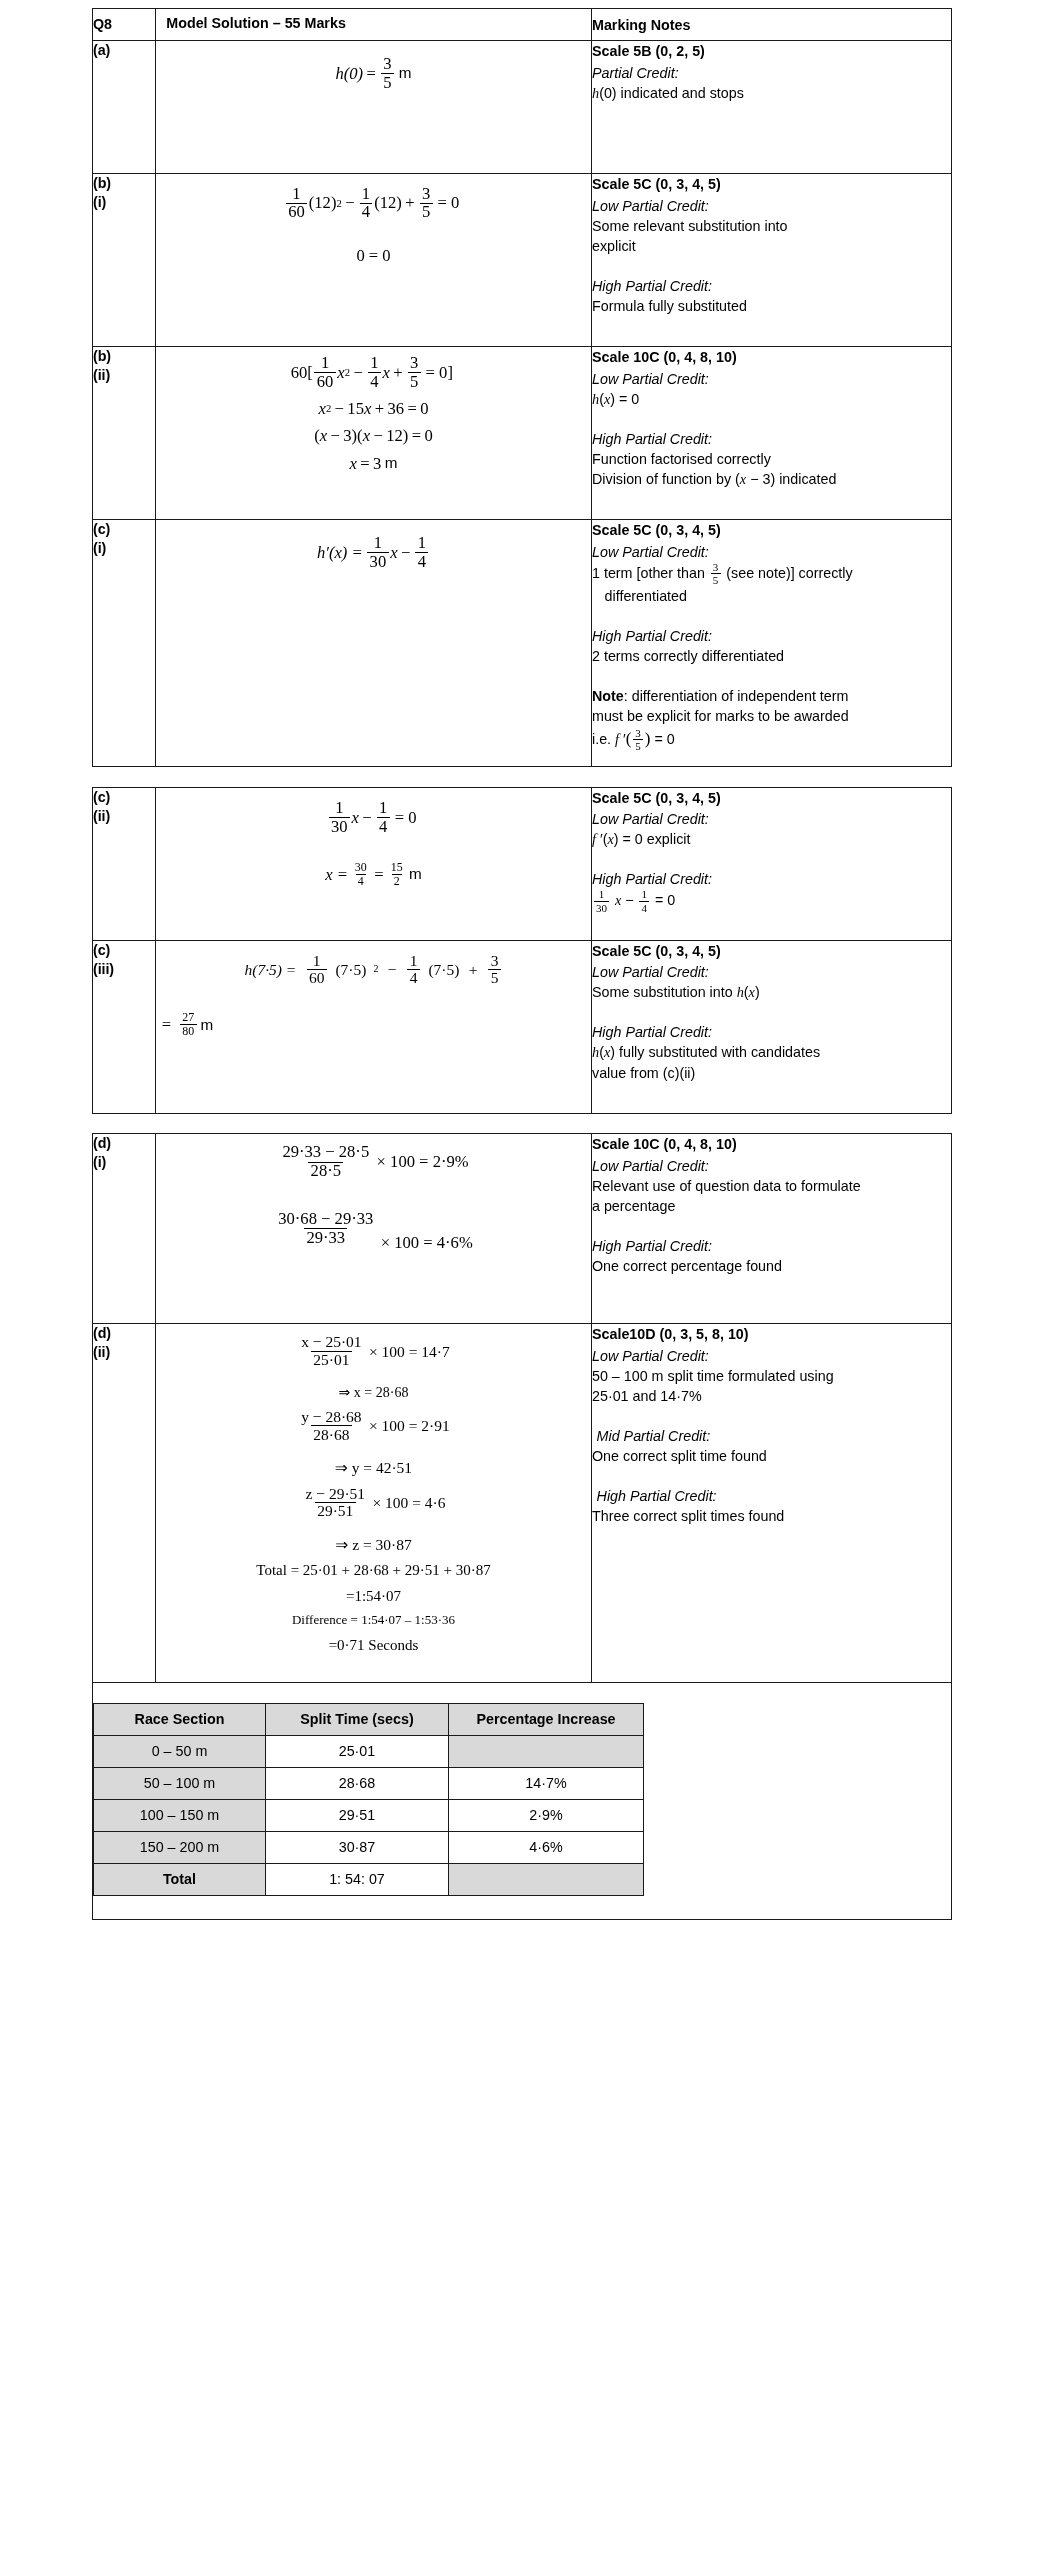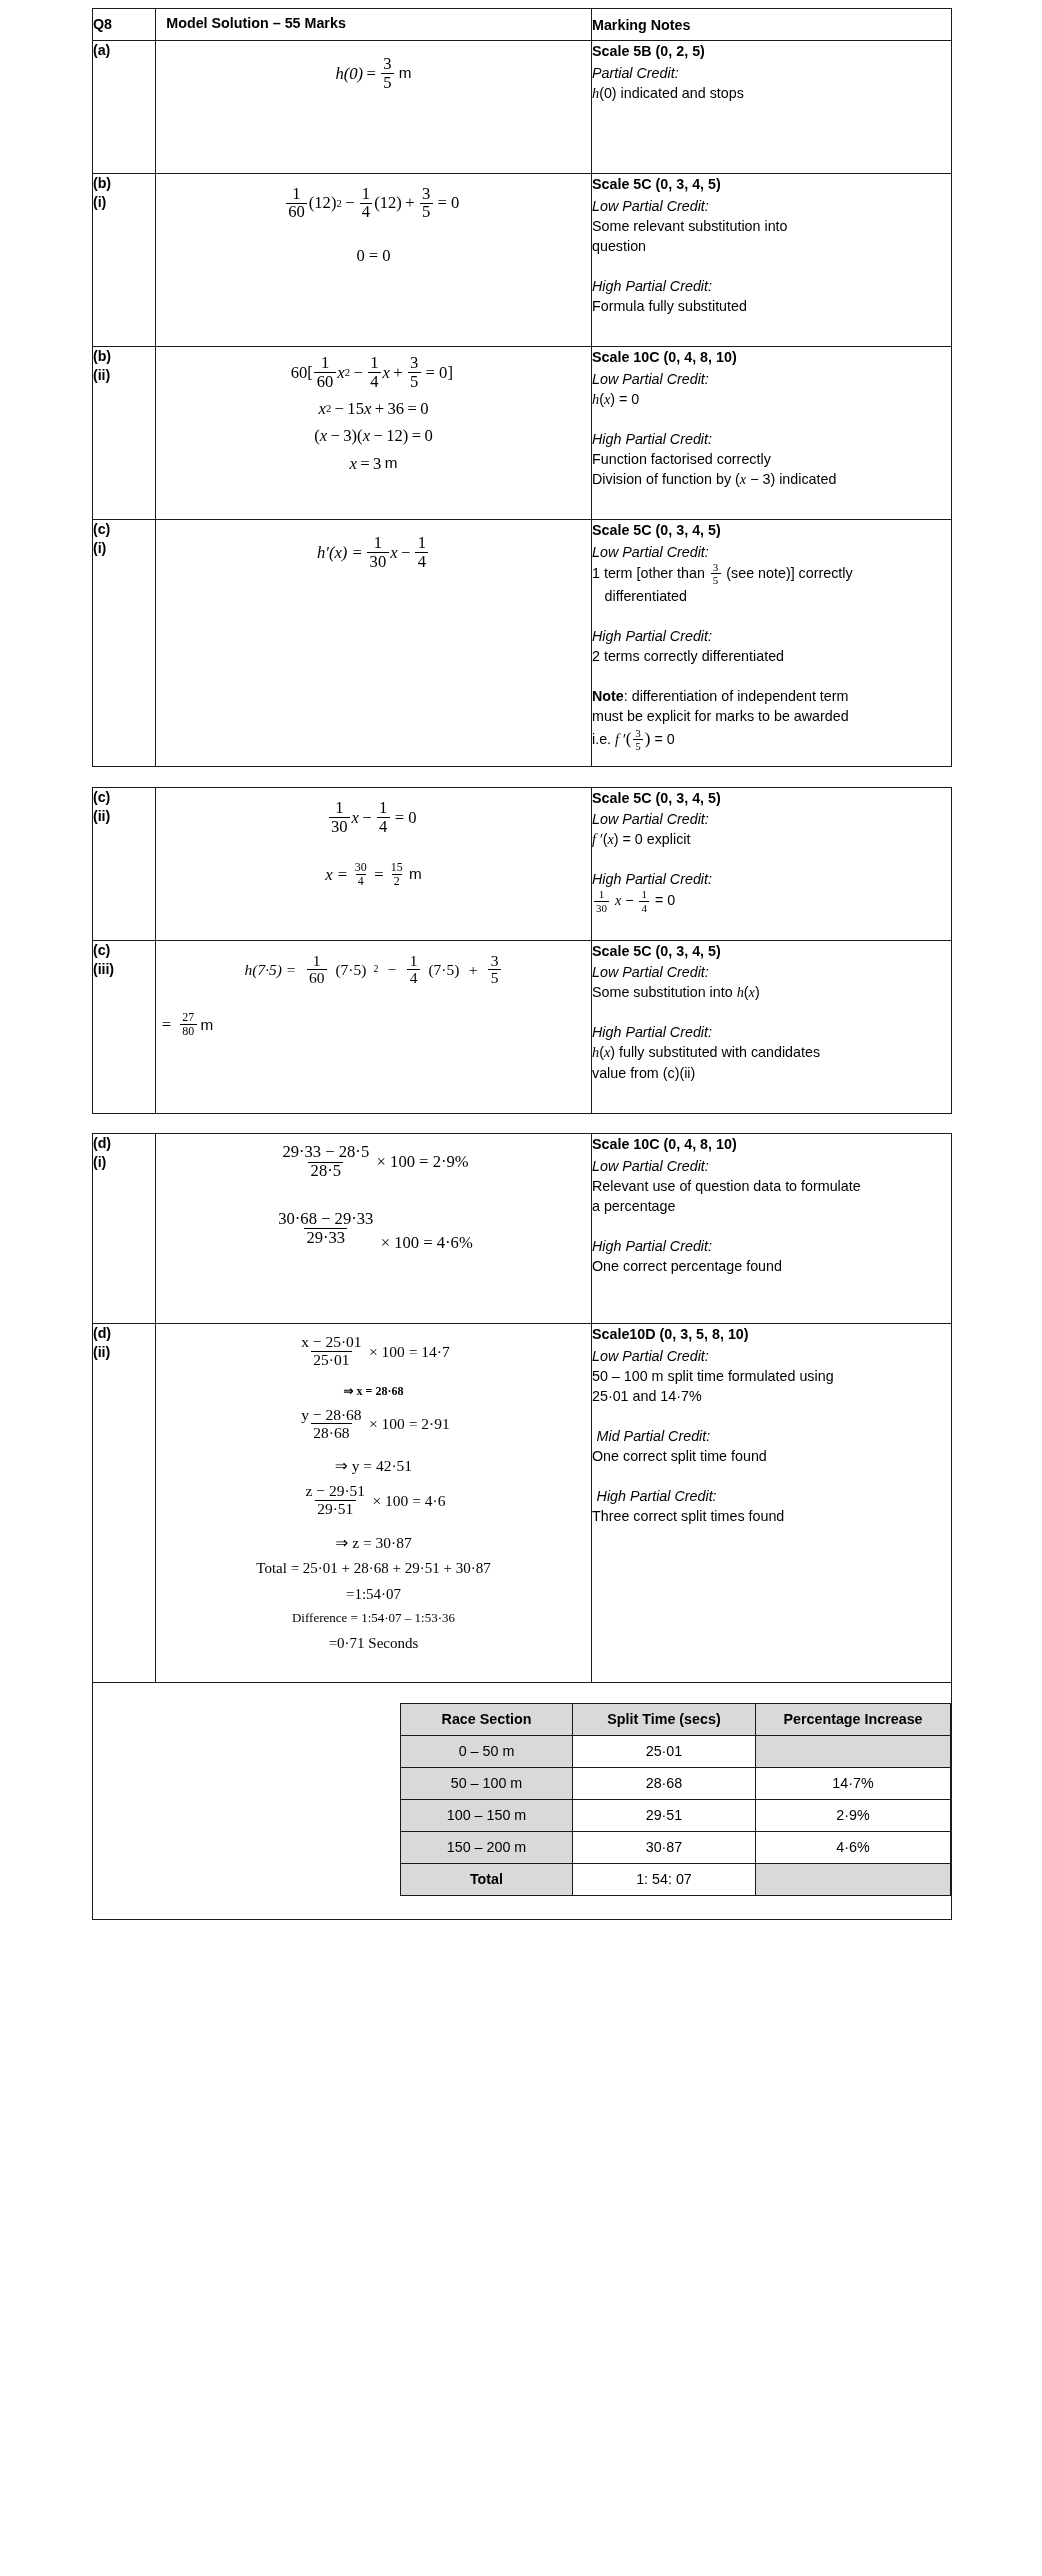--- a/index.html
+++ b/index.html
@@ -242,7 +242,7 @@
         <p class="scale">Scale 5C (0, 3, 4, 5)</p>
         <p class="credit">Low Partial Credit:</p>
         <p class="note-line">Some relevant substitution into</p>
-        <p class="note-line">question</p>
+        <p class="note-line">explicit</p>
         <p class="credit spaced">High Partial Credit:</p>
         <p class="note-line">Formula fully substituted</p>
       </td>

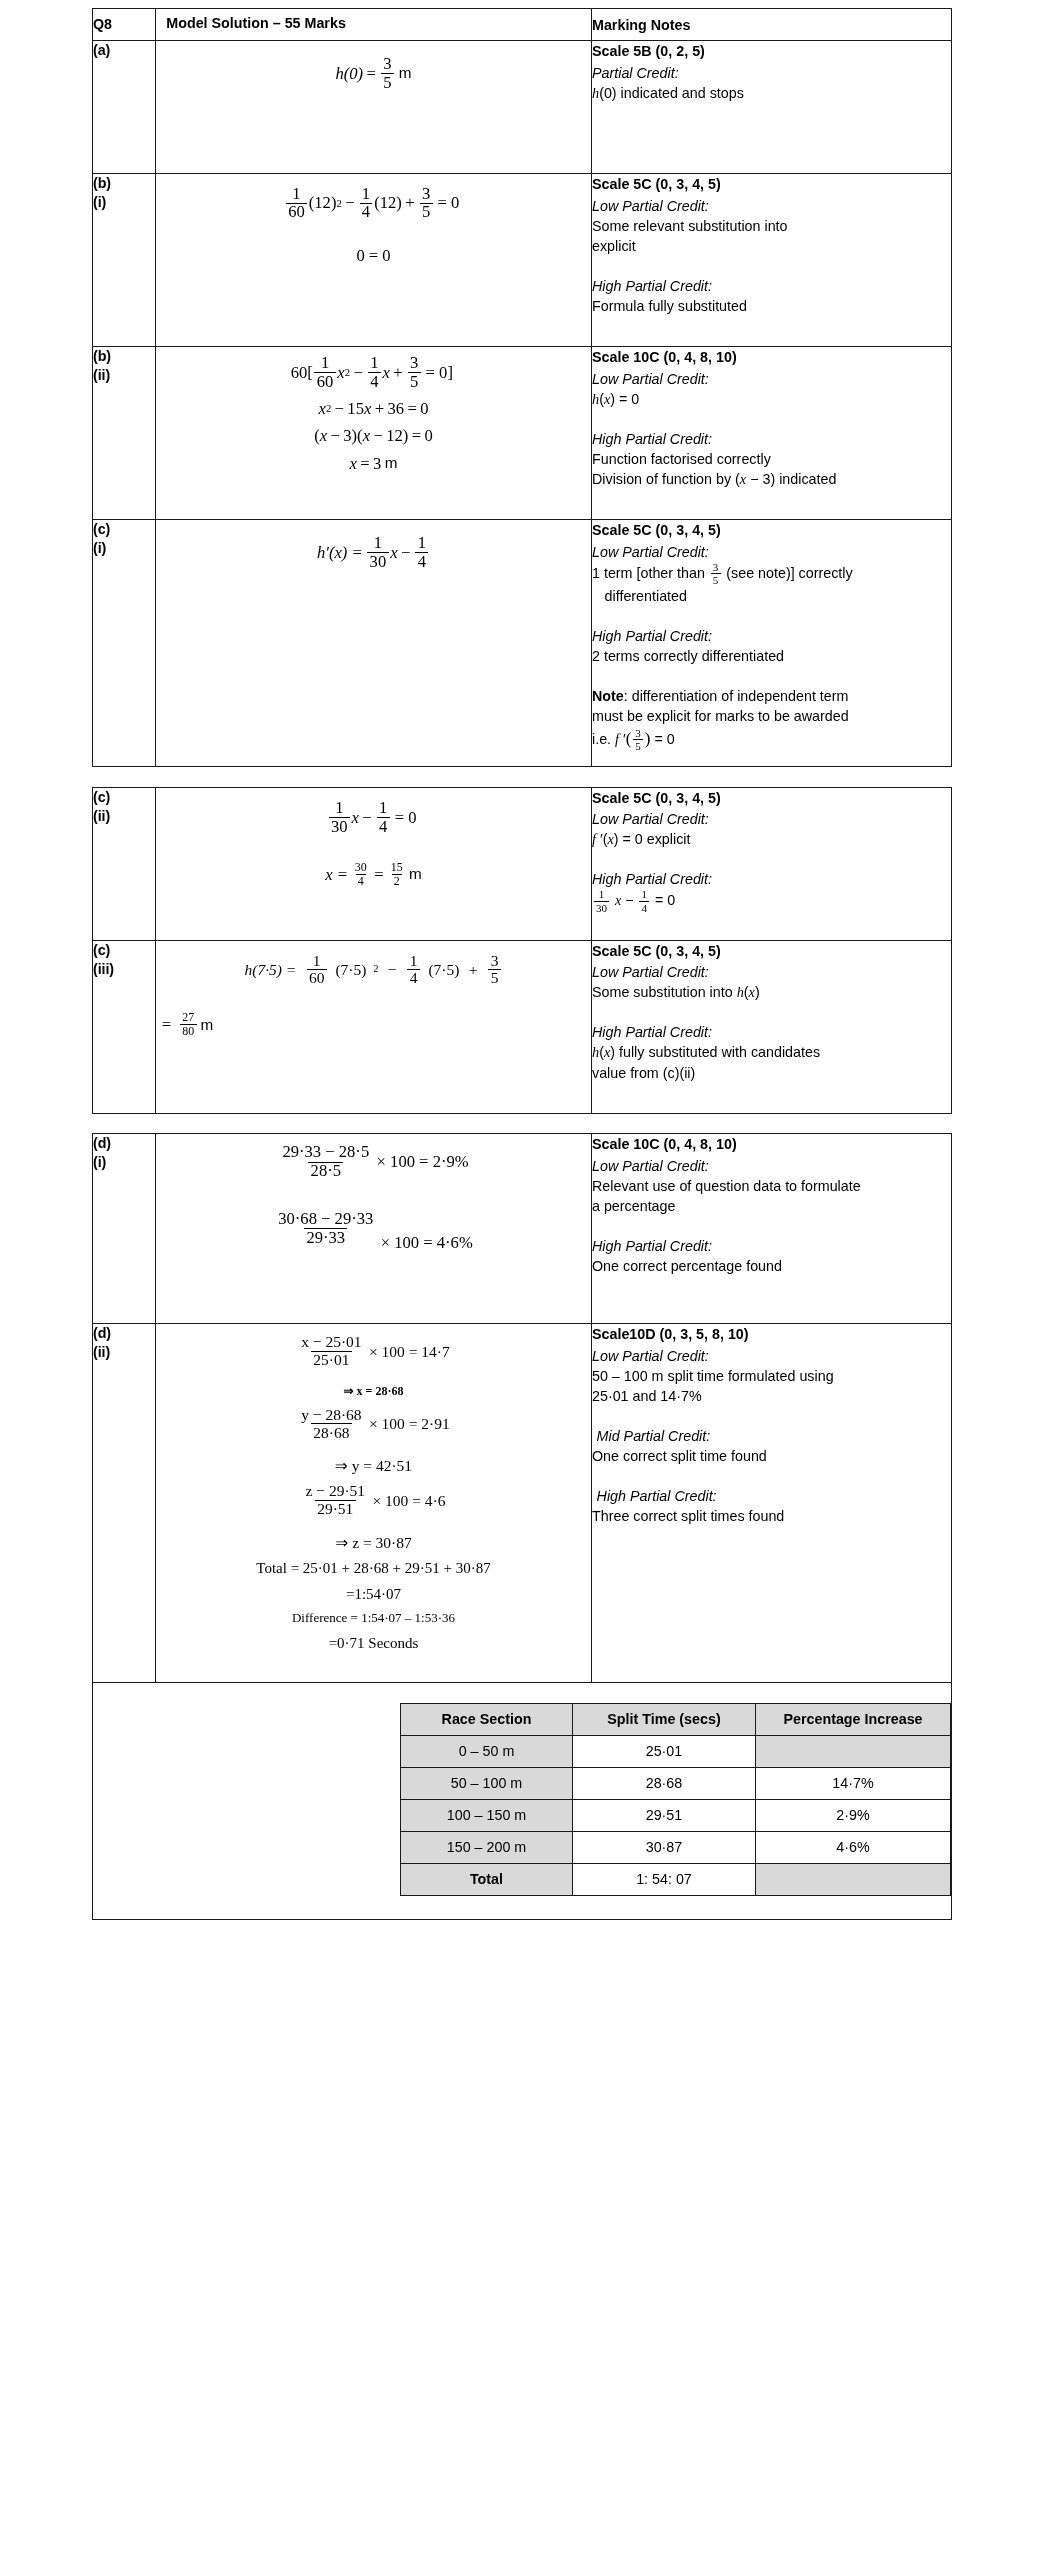--- a/index.html
+++ b/index.html
@@ -526,7 +526,7 @@
           <span style="padding-left:3.4px;">× 100 = 14·7</span>
         </div>
         <div class="eq-gap"></div>
-        <div class="math mrow center" style="font-size:12px;font-weight:bold;">⇒  x = 28·68</div>
+        <div class="math mrow center" style="font-size:14px;">⇒  x = 28·68</div>
         <div class="eq-gap-sm"></div>
         <div class="math mrow center" style="font-size:15.5px;">
           <span class="frac">

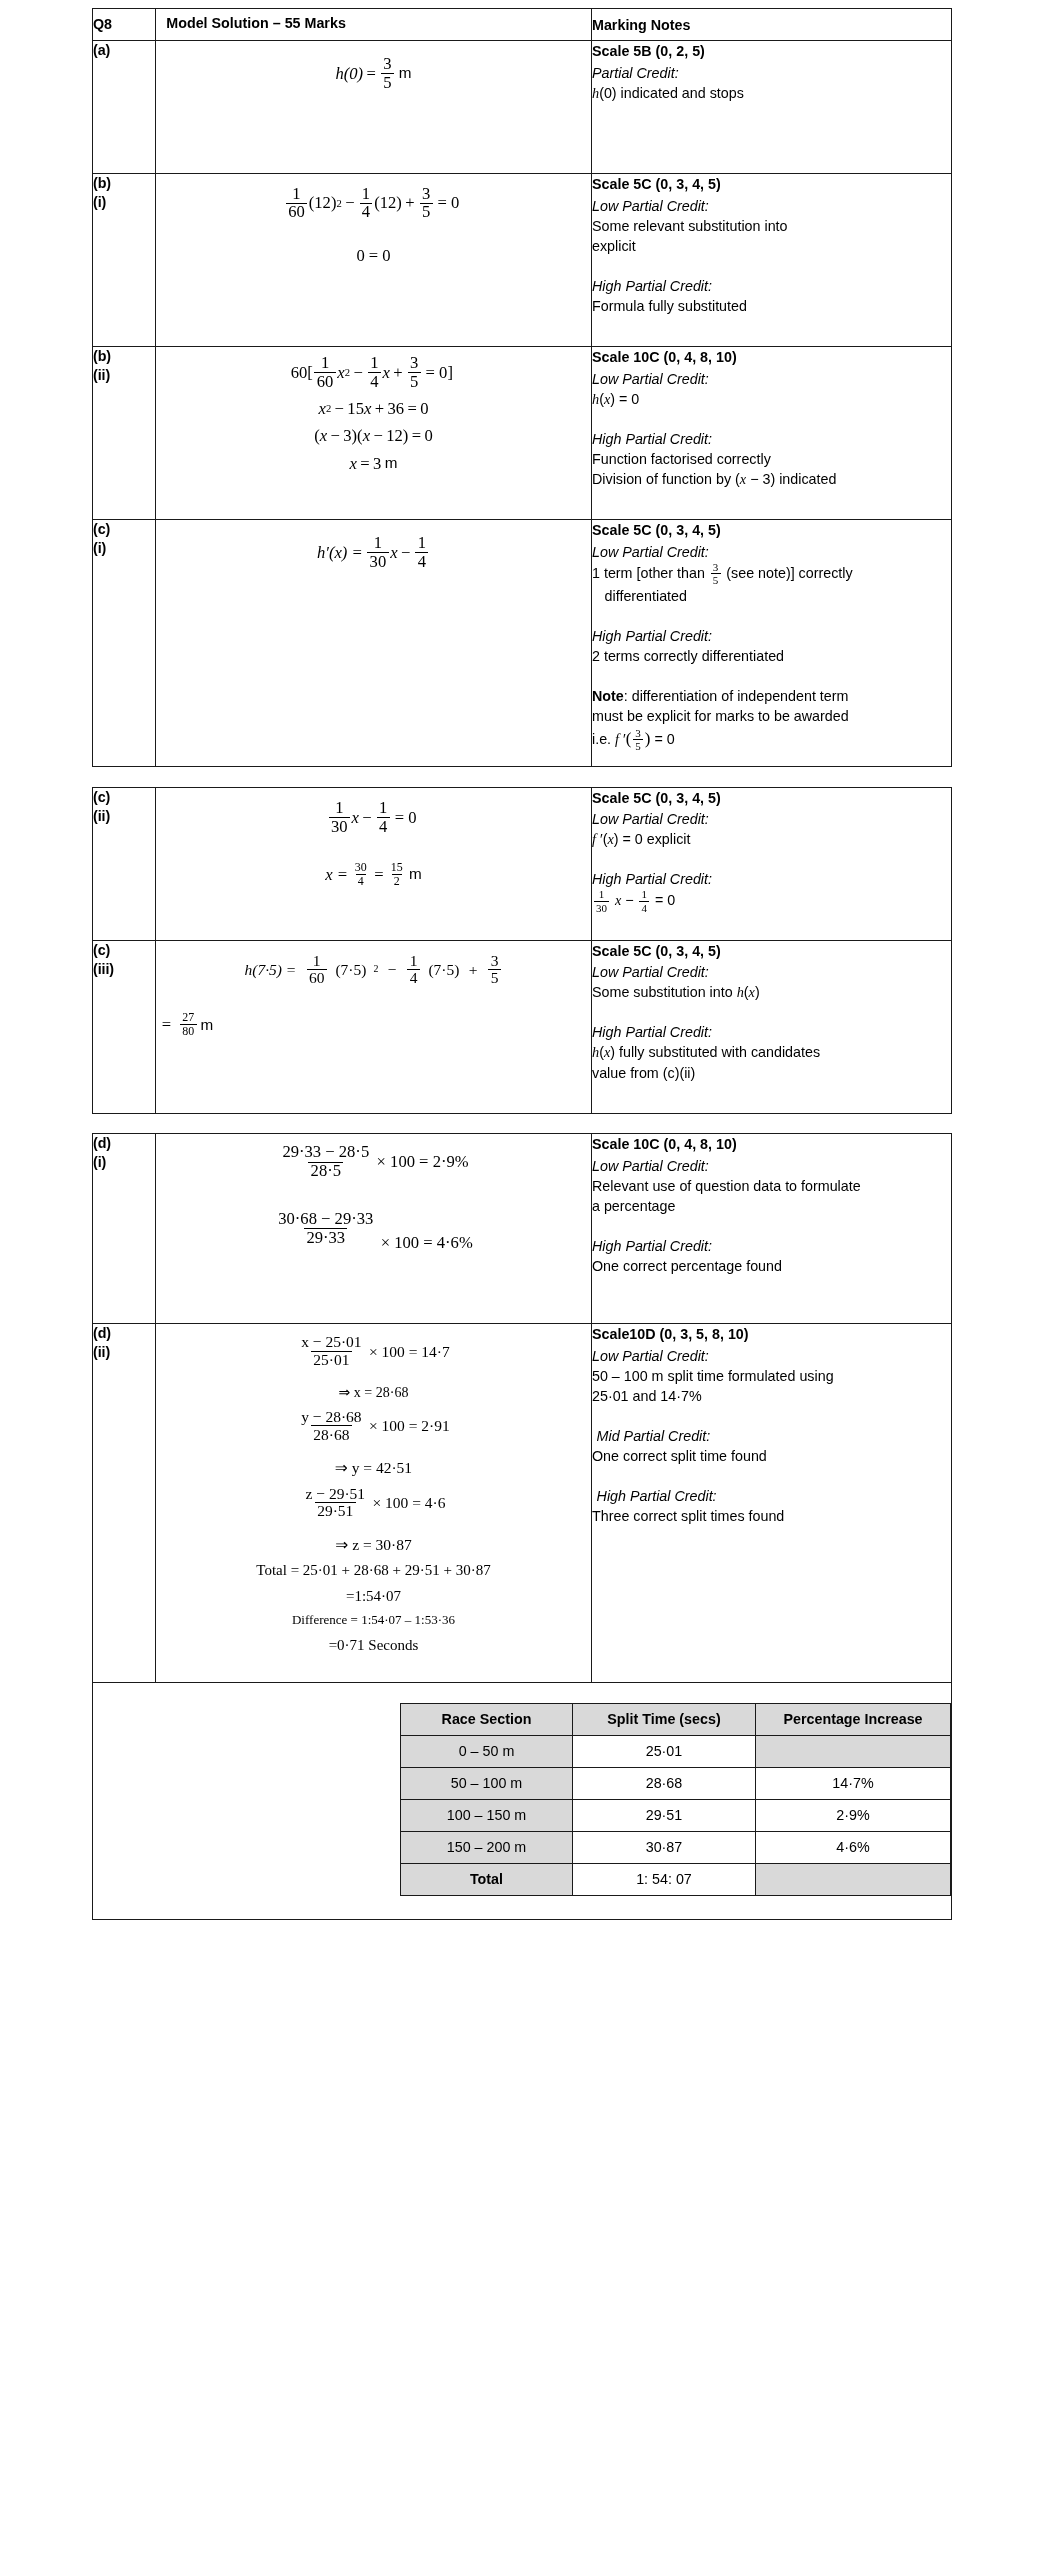--- a/index.html
+++ b/index.html
@@ -132,7 +132,7 @@
   .race-wrap {
     padding: 19.5px 0 23px 0;
     display: flex;
-    justify-content: flex-end;
+    justify-content: flex-start;
   }
   .race-table {
     border-collapse: collapse;

